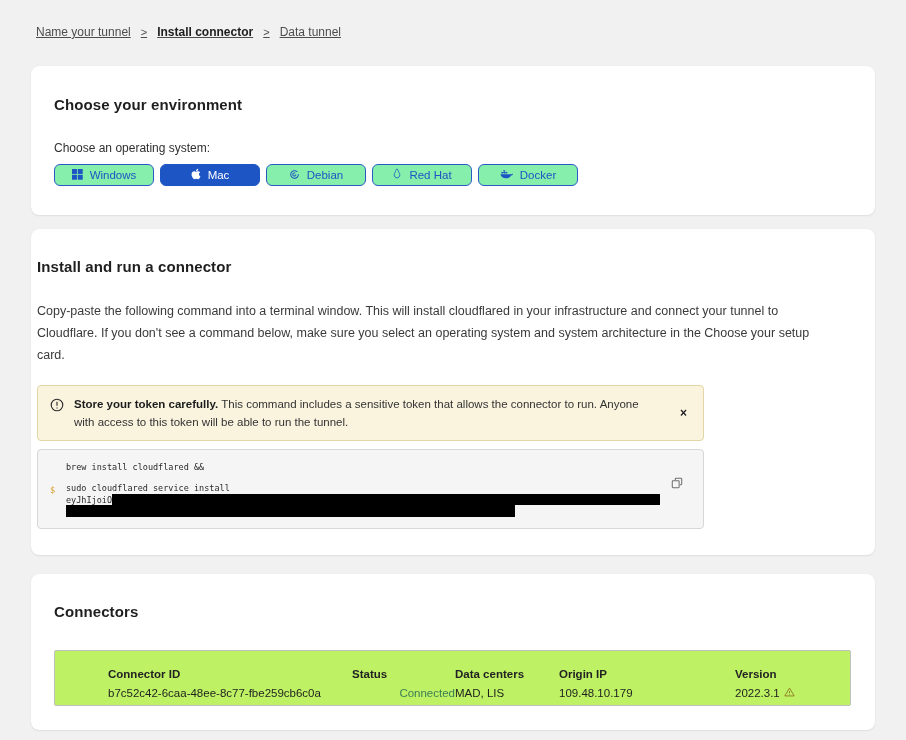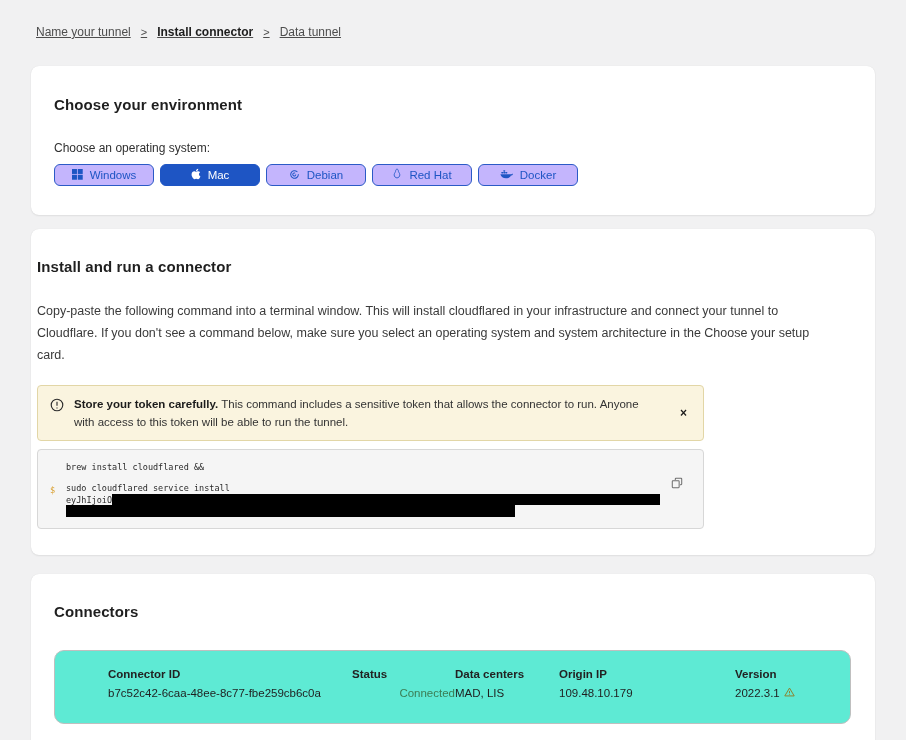--- a/index.html
+++ b/index.html
@@ -45,7 +45,7 @@
     width: 100px; height: 22px;
     border: 1px solid #2b5ac6;
     border-radius: 6px;
-    background: #c4b5fd;
+    background: #86efac;
     color: #1e55c4;
     font-family: "Liberation Sans", sans-serif;
     font-size: 11.5px;

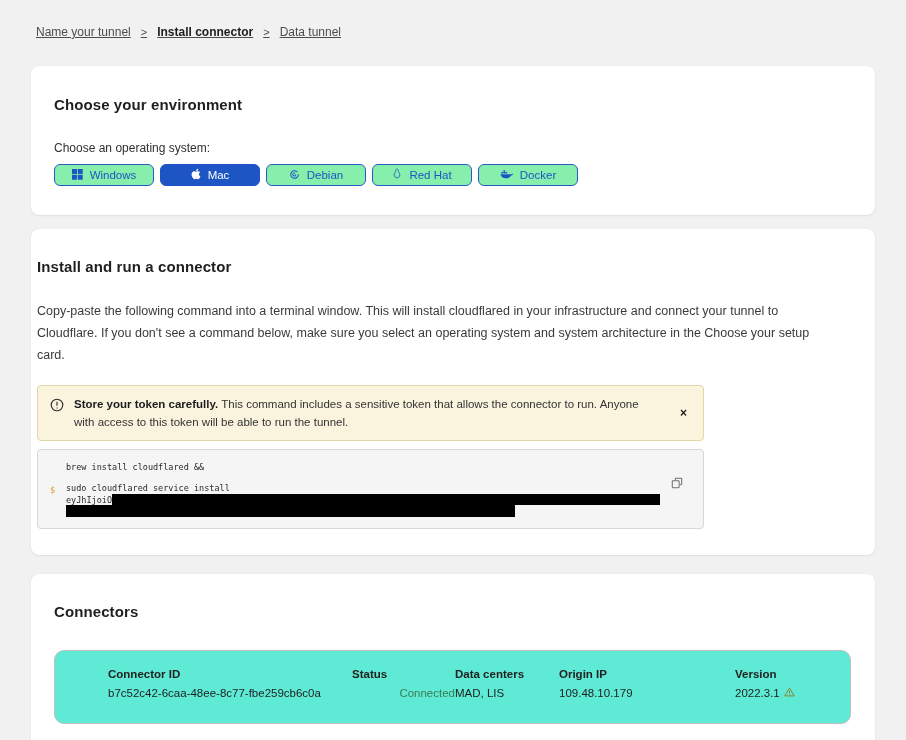--- a/index.html
+++ b/index.html
@@ -124,10 +124,10 @@
   .card-connectors h2 { margin-bottom: 30px; }
   .connectors-table {
     width: 100%;
-    height: 74px;
-    background: #5eead4;
+    height: 56px;
+    background: #bef264;
     border: 1px solid #bfbfbf;
-    border-radius: 10px;
+    border-radius: 2px;
     padding: 17px 0 0 53px;
   }
   .tbl-row {

